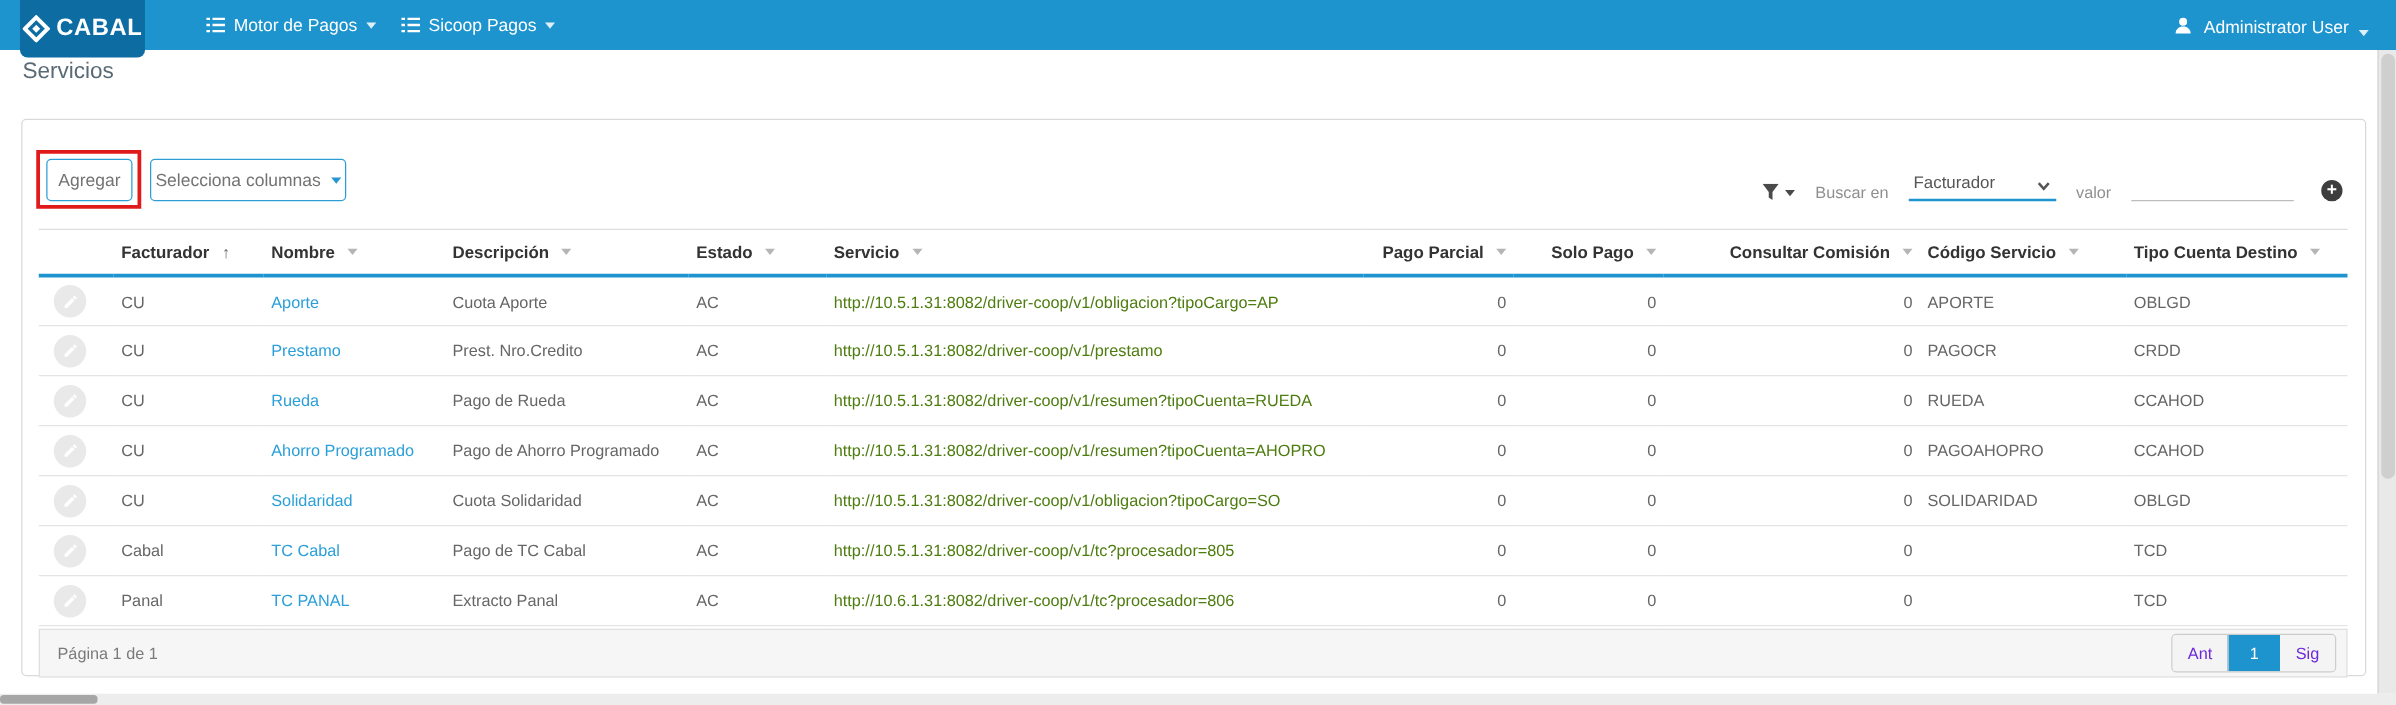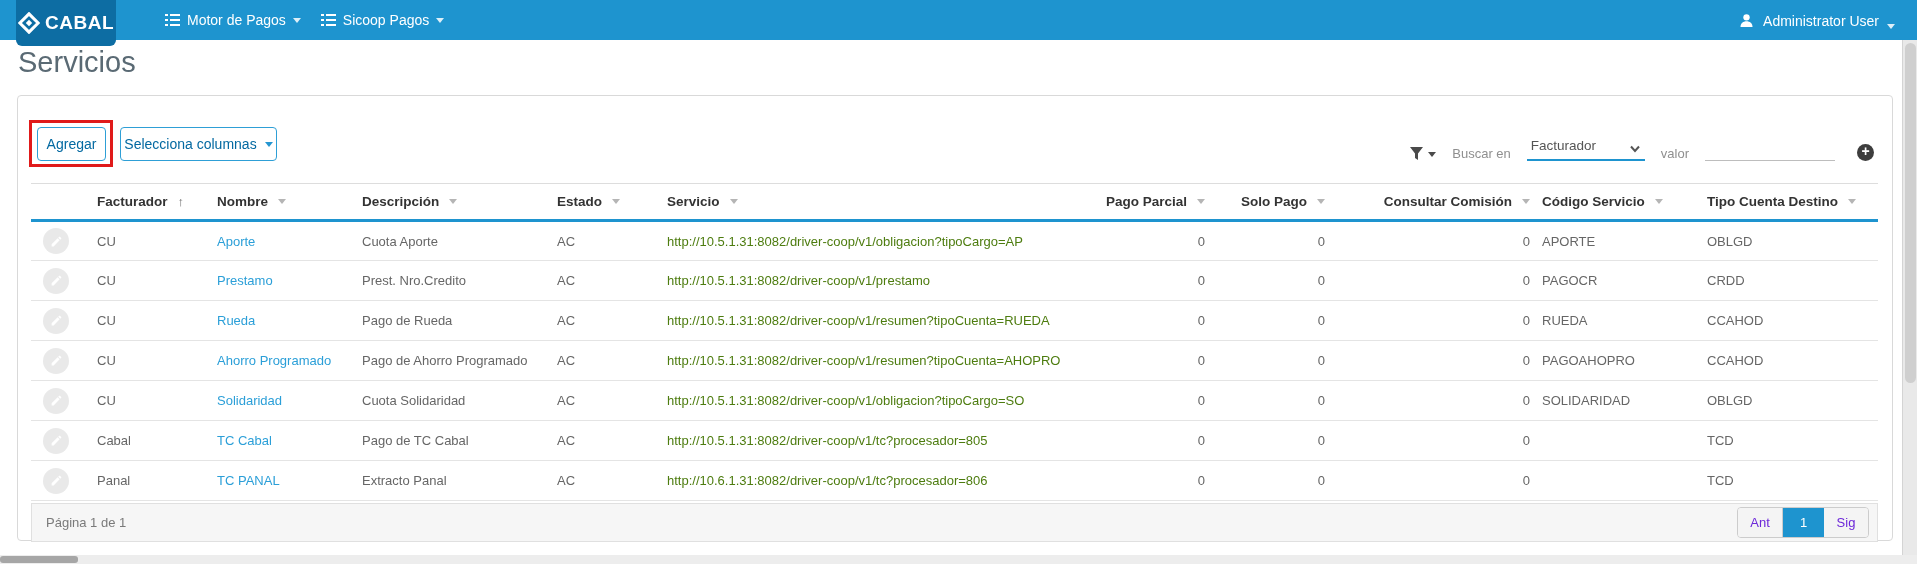--- a/index.html
+++ b/index.html
@@ -22,7 +22,7 @@
     align-items:flex-end; gap:8px; color:#fff; font-size:14px; cursor:pointer; }
 
   
-  .page-title { position:absolute; left:18px; top:46px; font-size:29px;
+  .page-title { position:absolute; left:18px; top:46px; font-size:18px;
     font-weight:400; color:#5a6a74; }
 
   

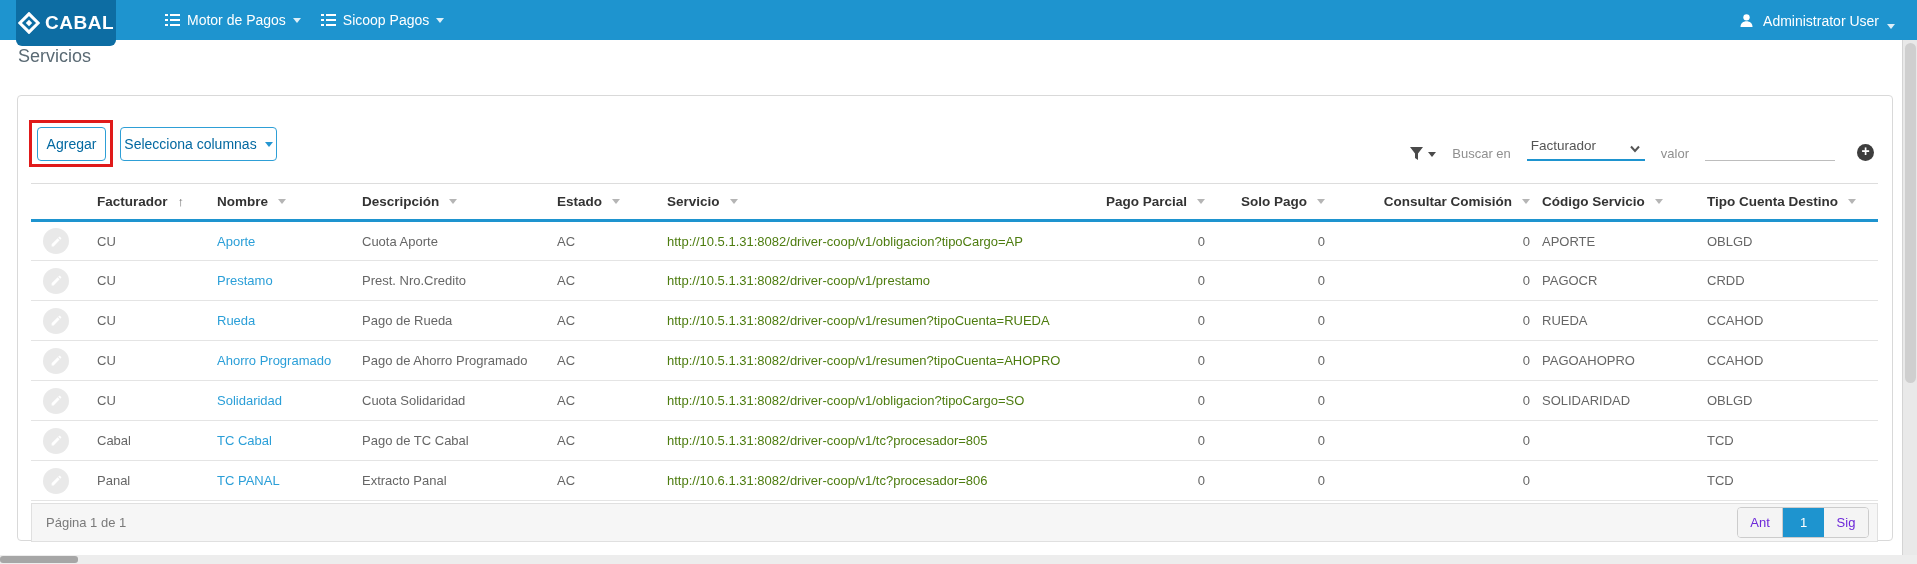--- a/index.html
+++ b/index.html
@@ -34,7 +34,7 @@
   .hl-red { position:absolute; left:11px; top:24px; width:84px; height:47px;
     border:3px solid #e01a1a; z-index:3; pointer-events:none; }
   .btn-outline { position:absolute; top:31px; height:34px; background:#fff;
-    border:1px solid #2e9fd6; border-radius:4px; color:#0369a1; font-size:14px;
+    border:1px solid #2e9fd6; border-radius:4px; color:#737373; font-size:14px;
     display:flex; align-items:center; justify-content:center; gap:8px;
     cursor:pointer; font-family:inherit; }
   .btn-add { left:19px; width:69px; }

